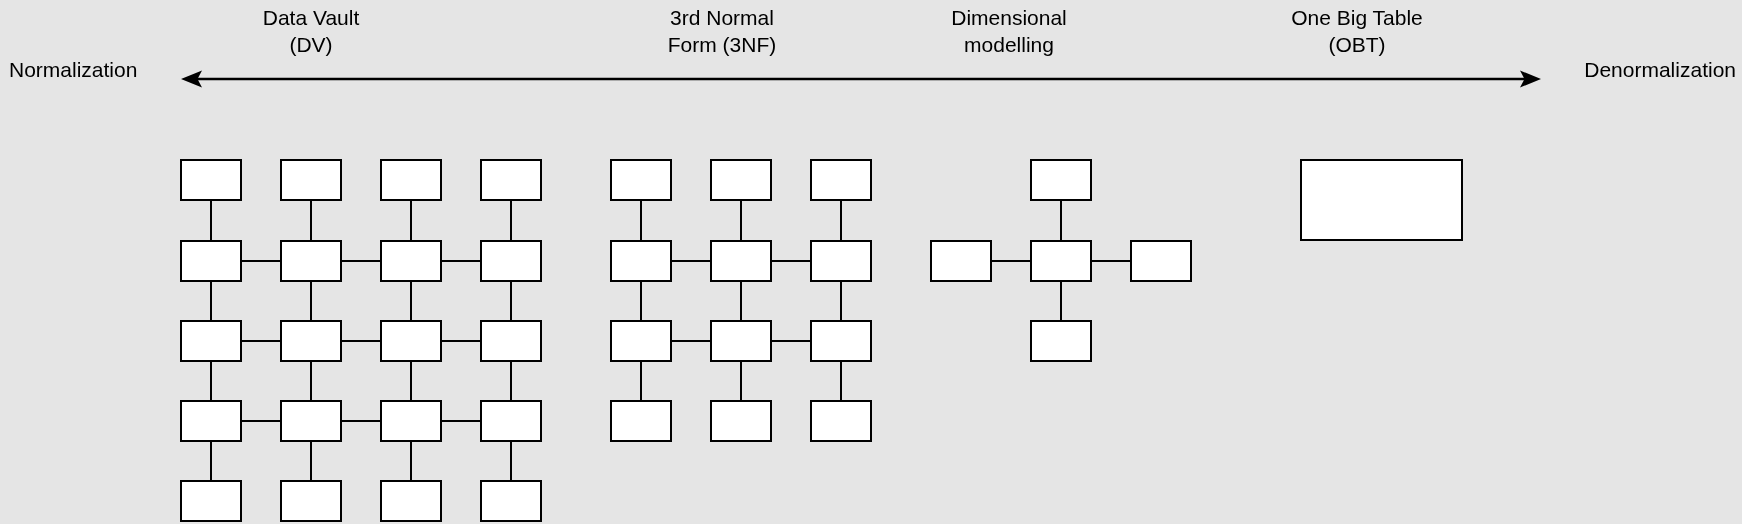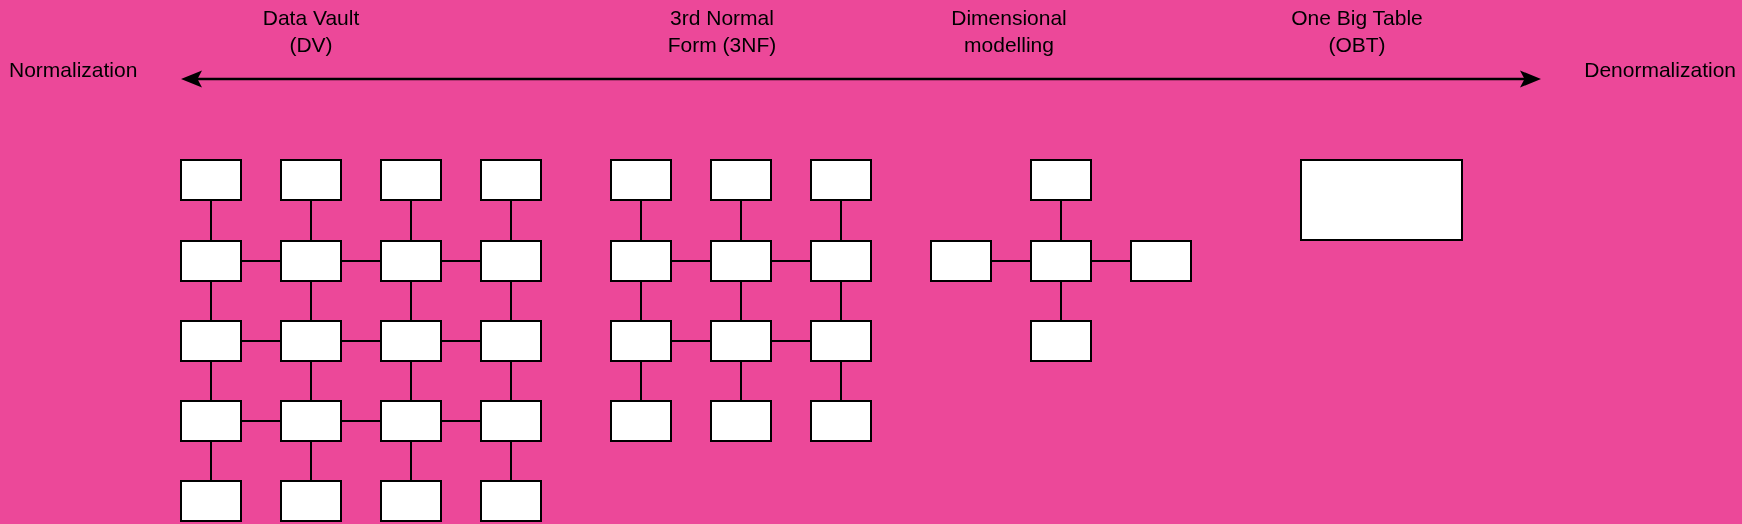--- a/index.html
+++ b/index.html
@@ -3,7 +3,7 @@
 <meta charset="utf-8">
 <style>
   html,body{margin:0;padding:0;background:#ffffff;}
-  .canvas{width:1742px;height:524px;position:relative;background:#ec4899;overflow:hidden;}
+  .canvas{width:1742px;height:524px;position:relative;background:#e5e5e5;overflow:hidden;}
   svg{display:block;}
   text{font-family:"Liberation Sans","DejaVu Sans",sans-serif;font-size:21px;fill:#000000;}
   .figure-label{text-anchor:middle;}

